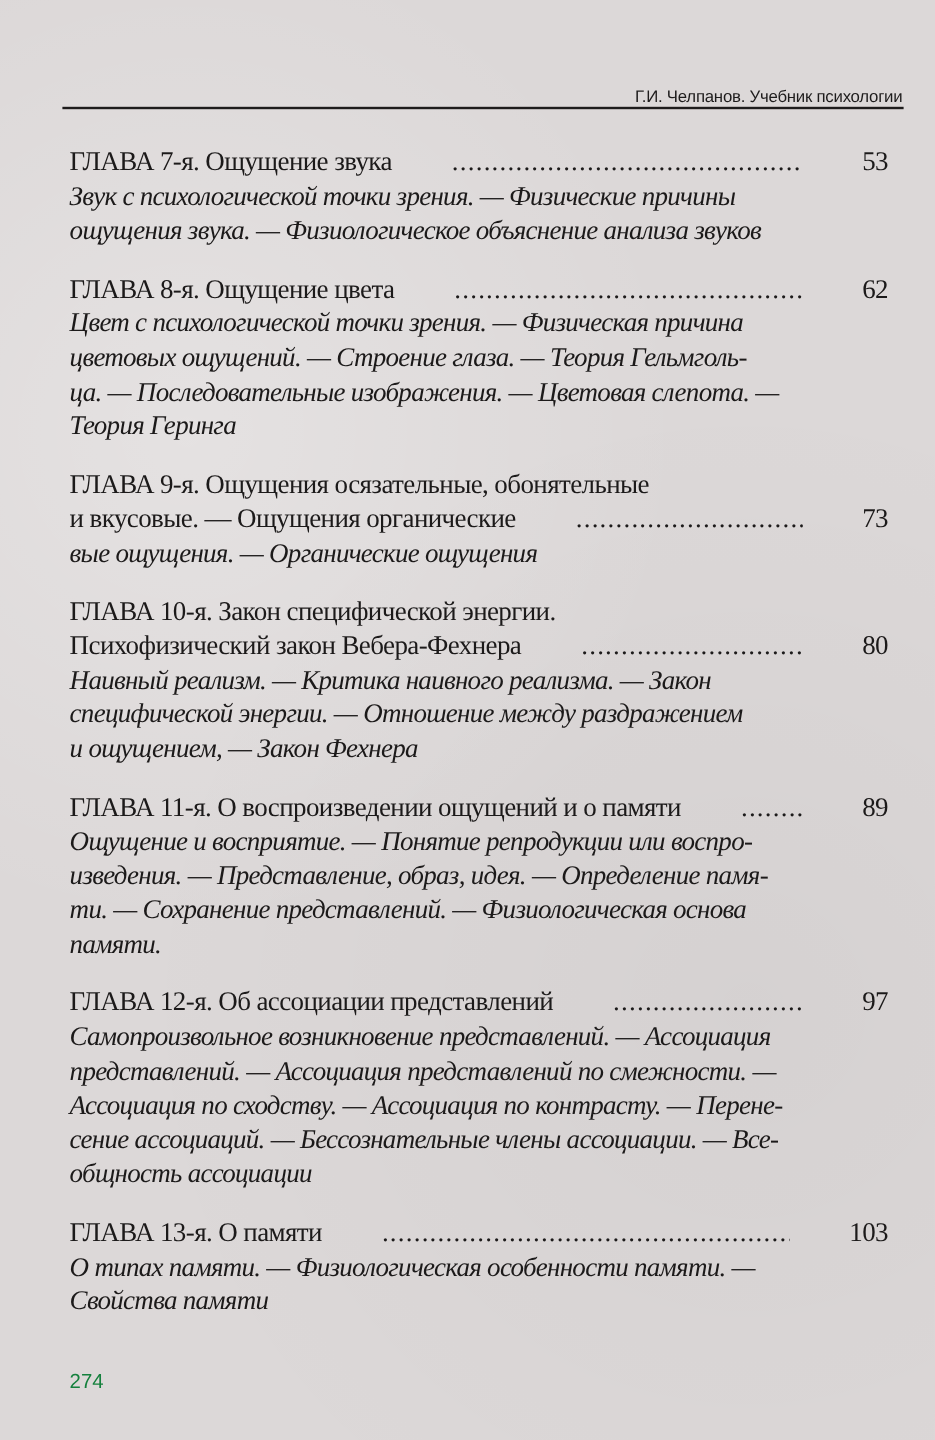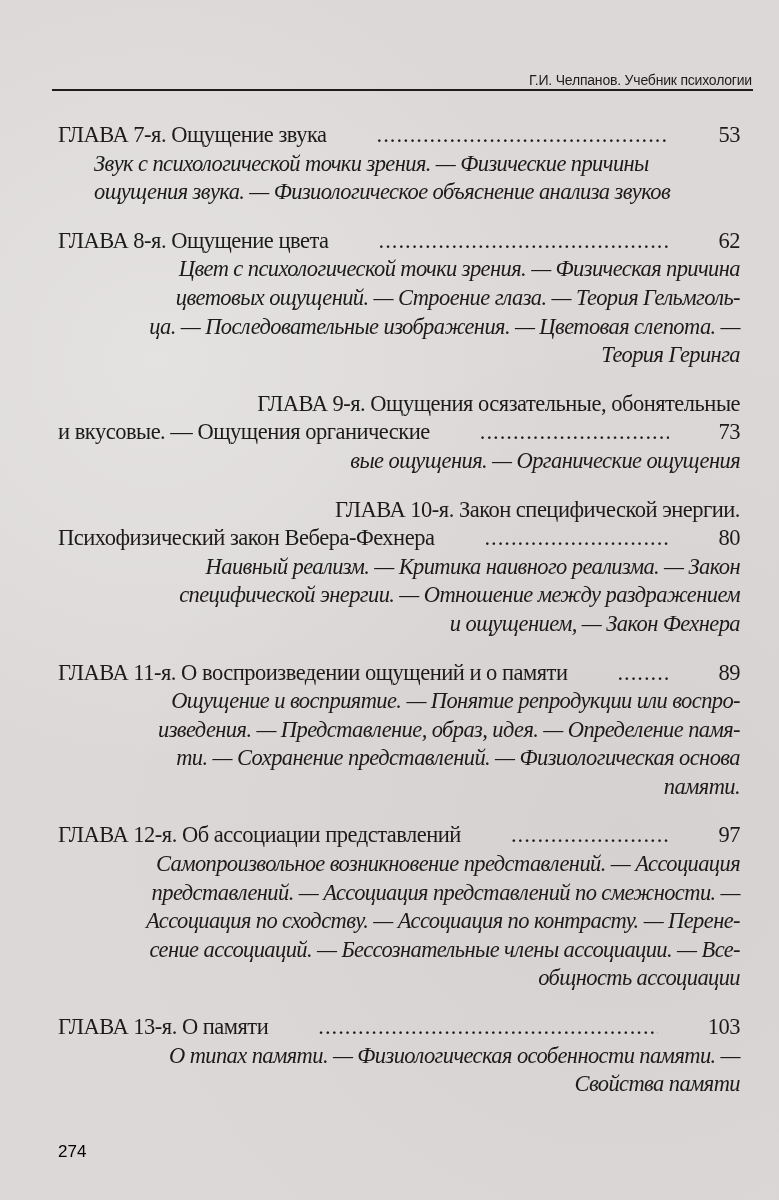--- a/index.html
+++ b/index.html
@@ -81,7 +81,6 @@
     .desc {
       font-style: italic;
       letter-spacing: -0.6px;
-      margin-left: 36px;
     }
     .desc-line {
       white-space: nowrap;

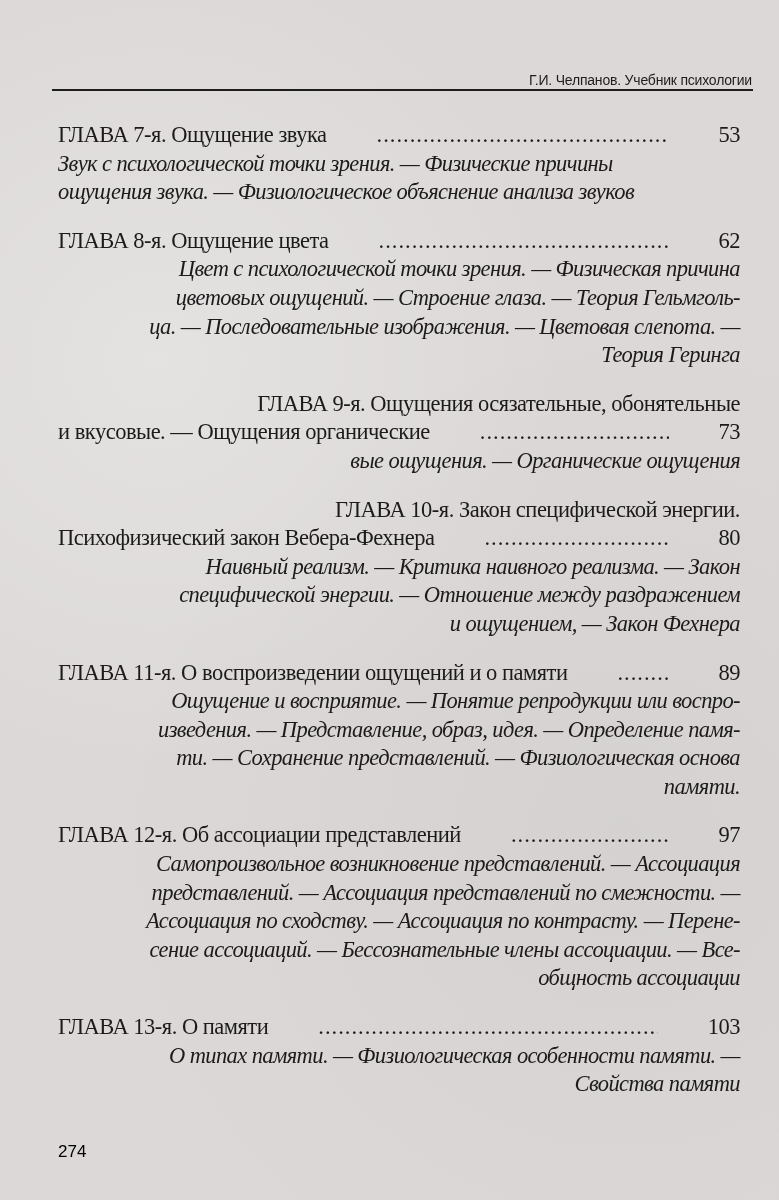--- a/index.html
+++ b/index.html
@@ -50,7 +50,6 @@
     }
     .entry + .entry {
       margin-top: 20px;
-      text-align: right;
     }
     .title-line {
       display: flex;

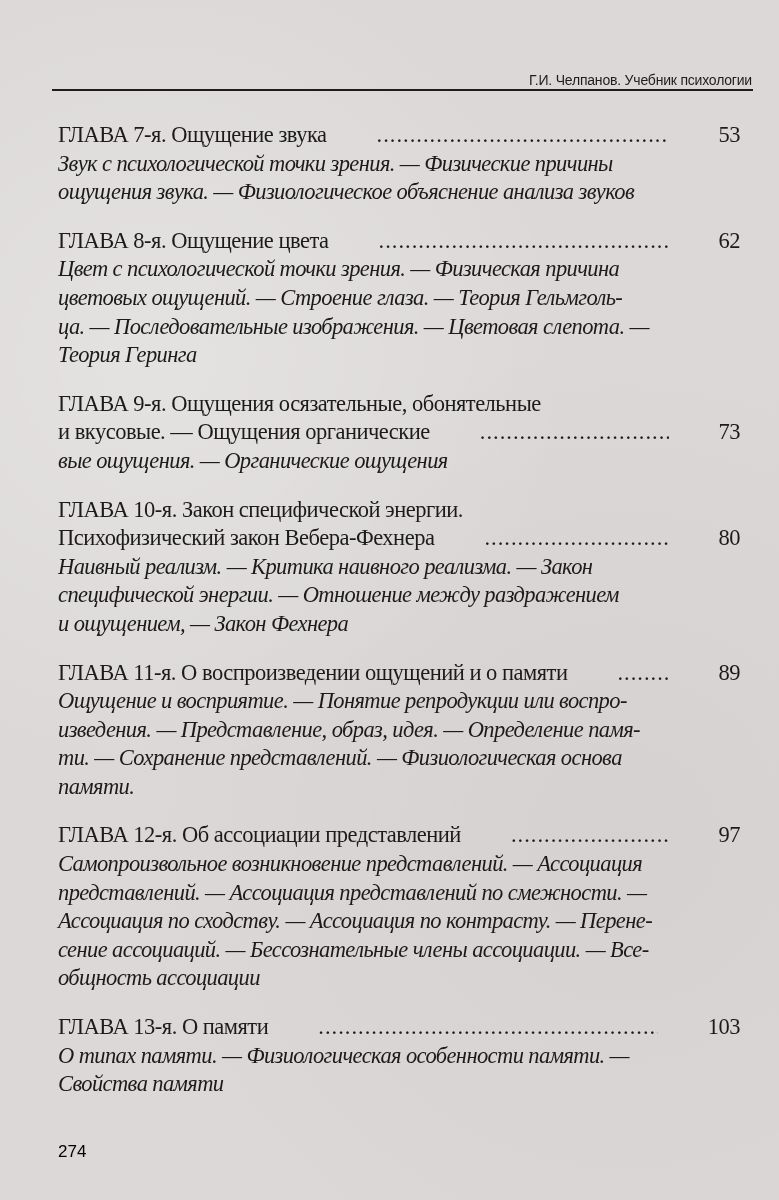--- a/index.html
+++ b/index.html
@@ -90,7 +90,7 @@
       left: 58px;
       font-family: "Liberation Sans", sans-serif;
       font-size: 17px;
-      color: #000000;
+      color: #15803d;
     }
   </style>
 </head>

